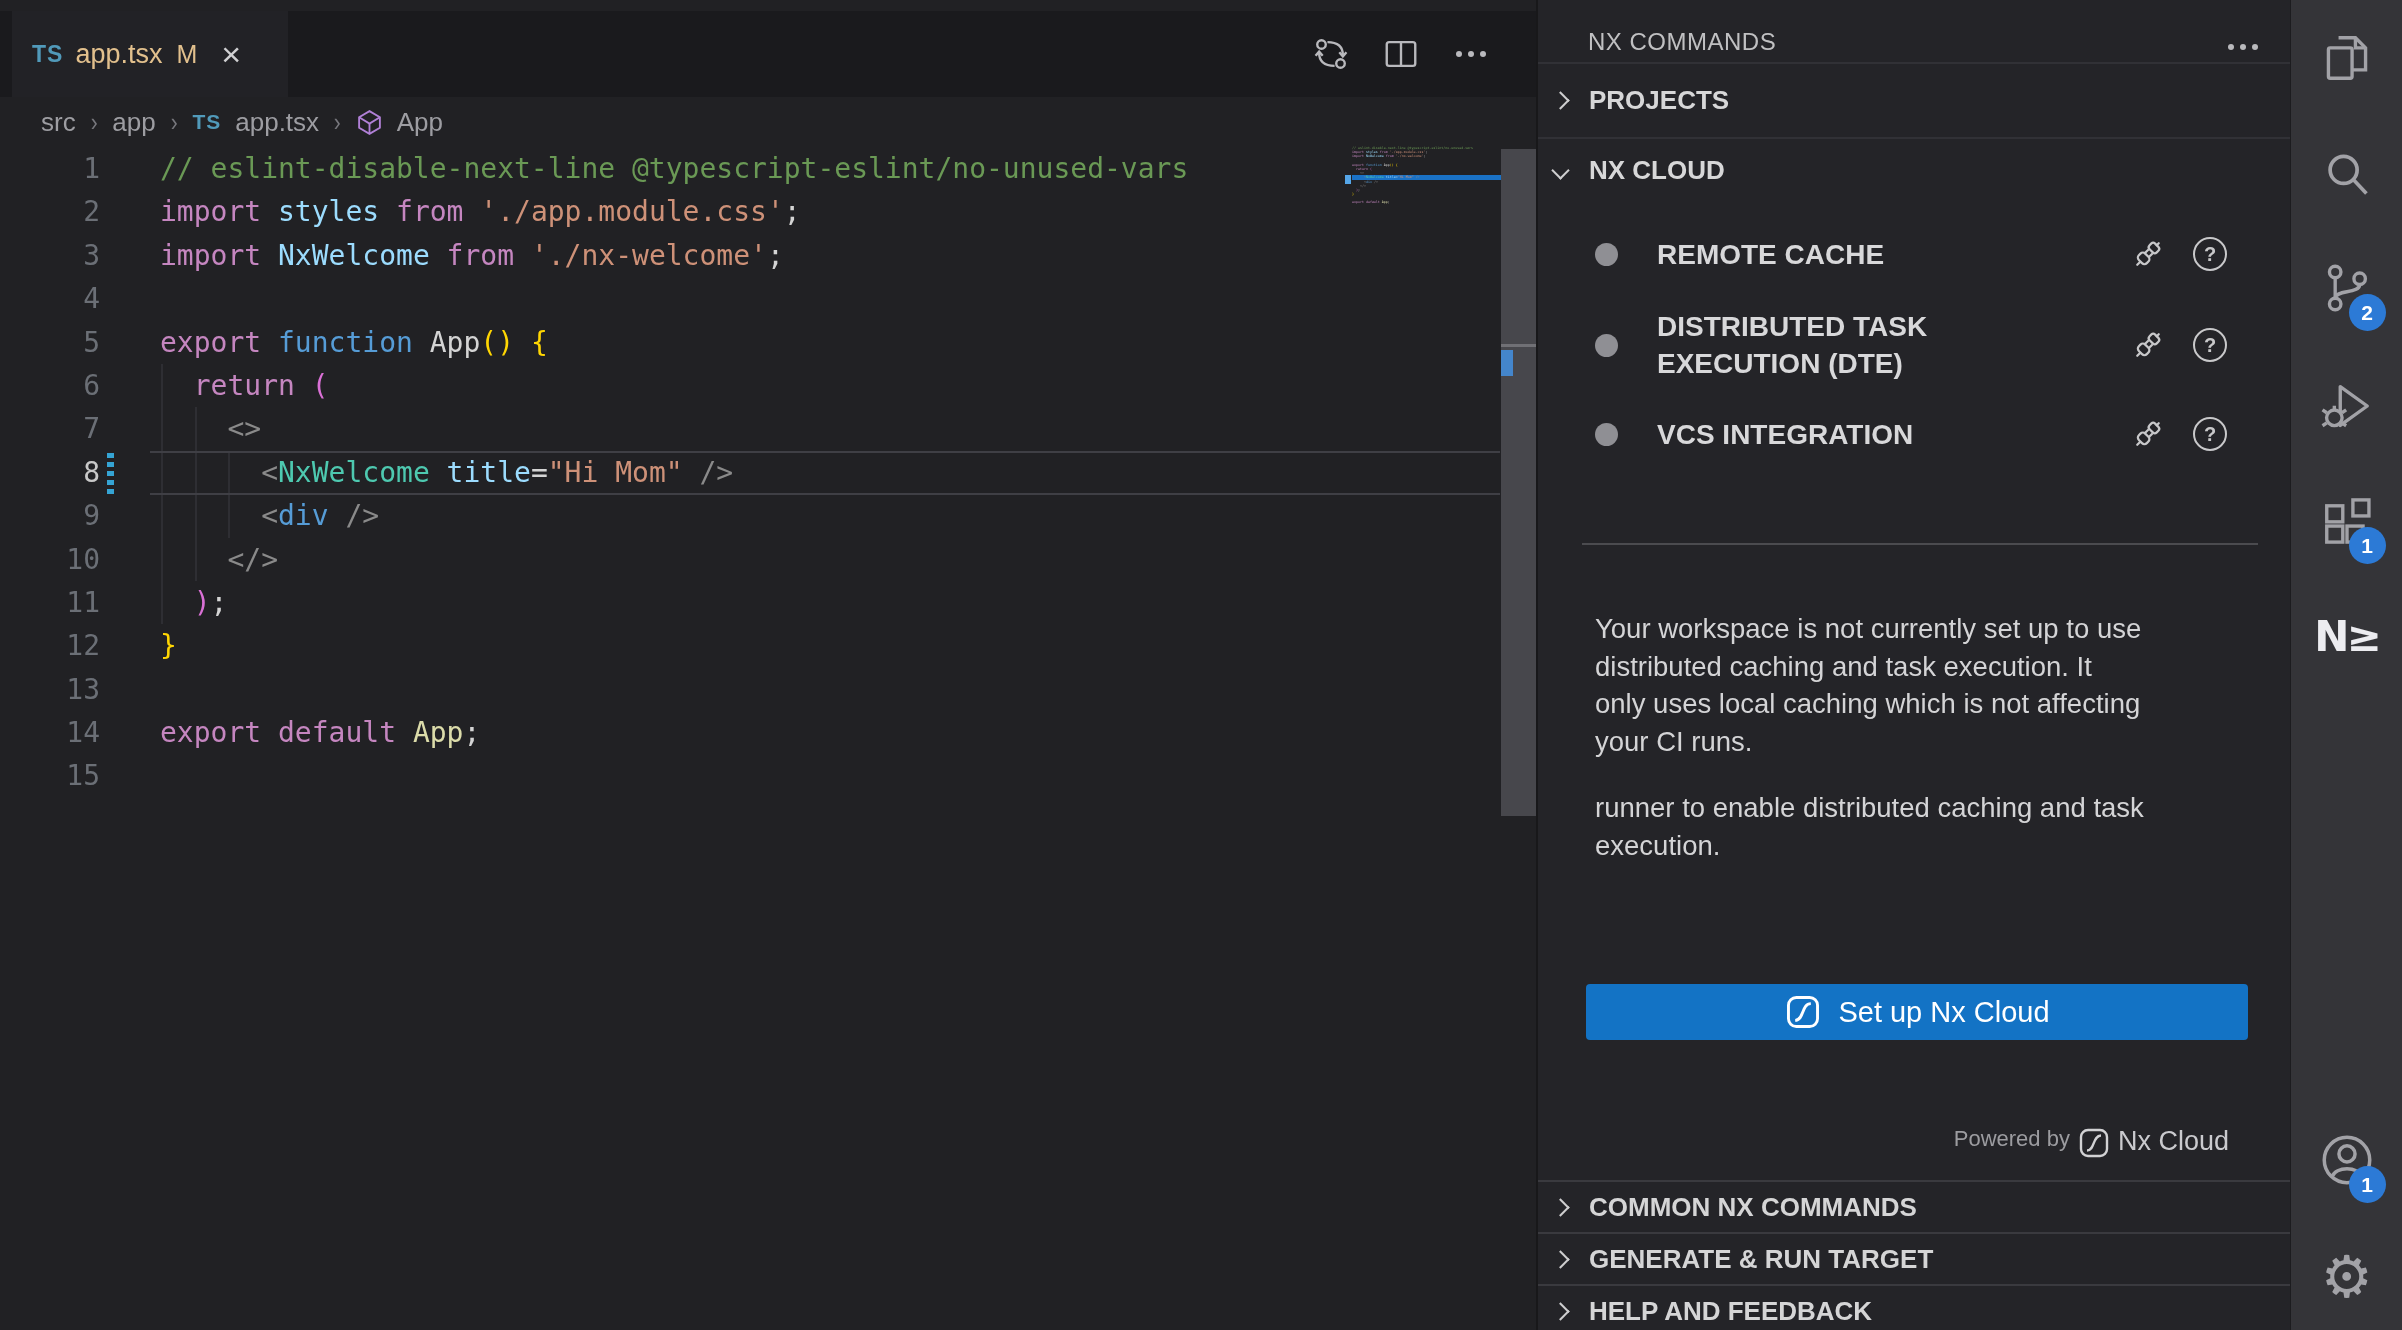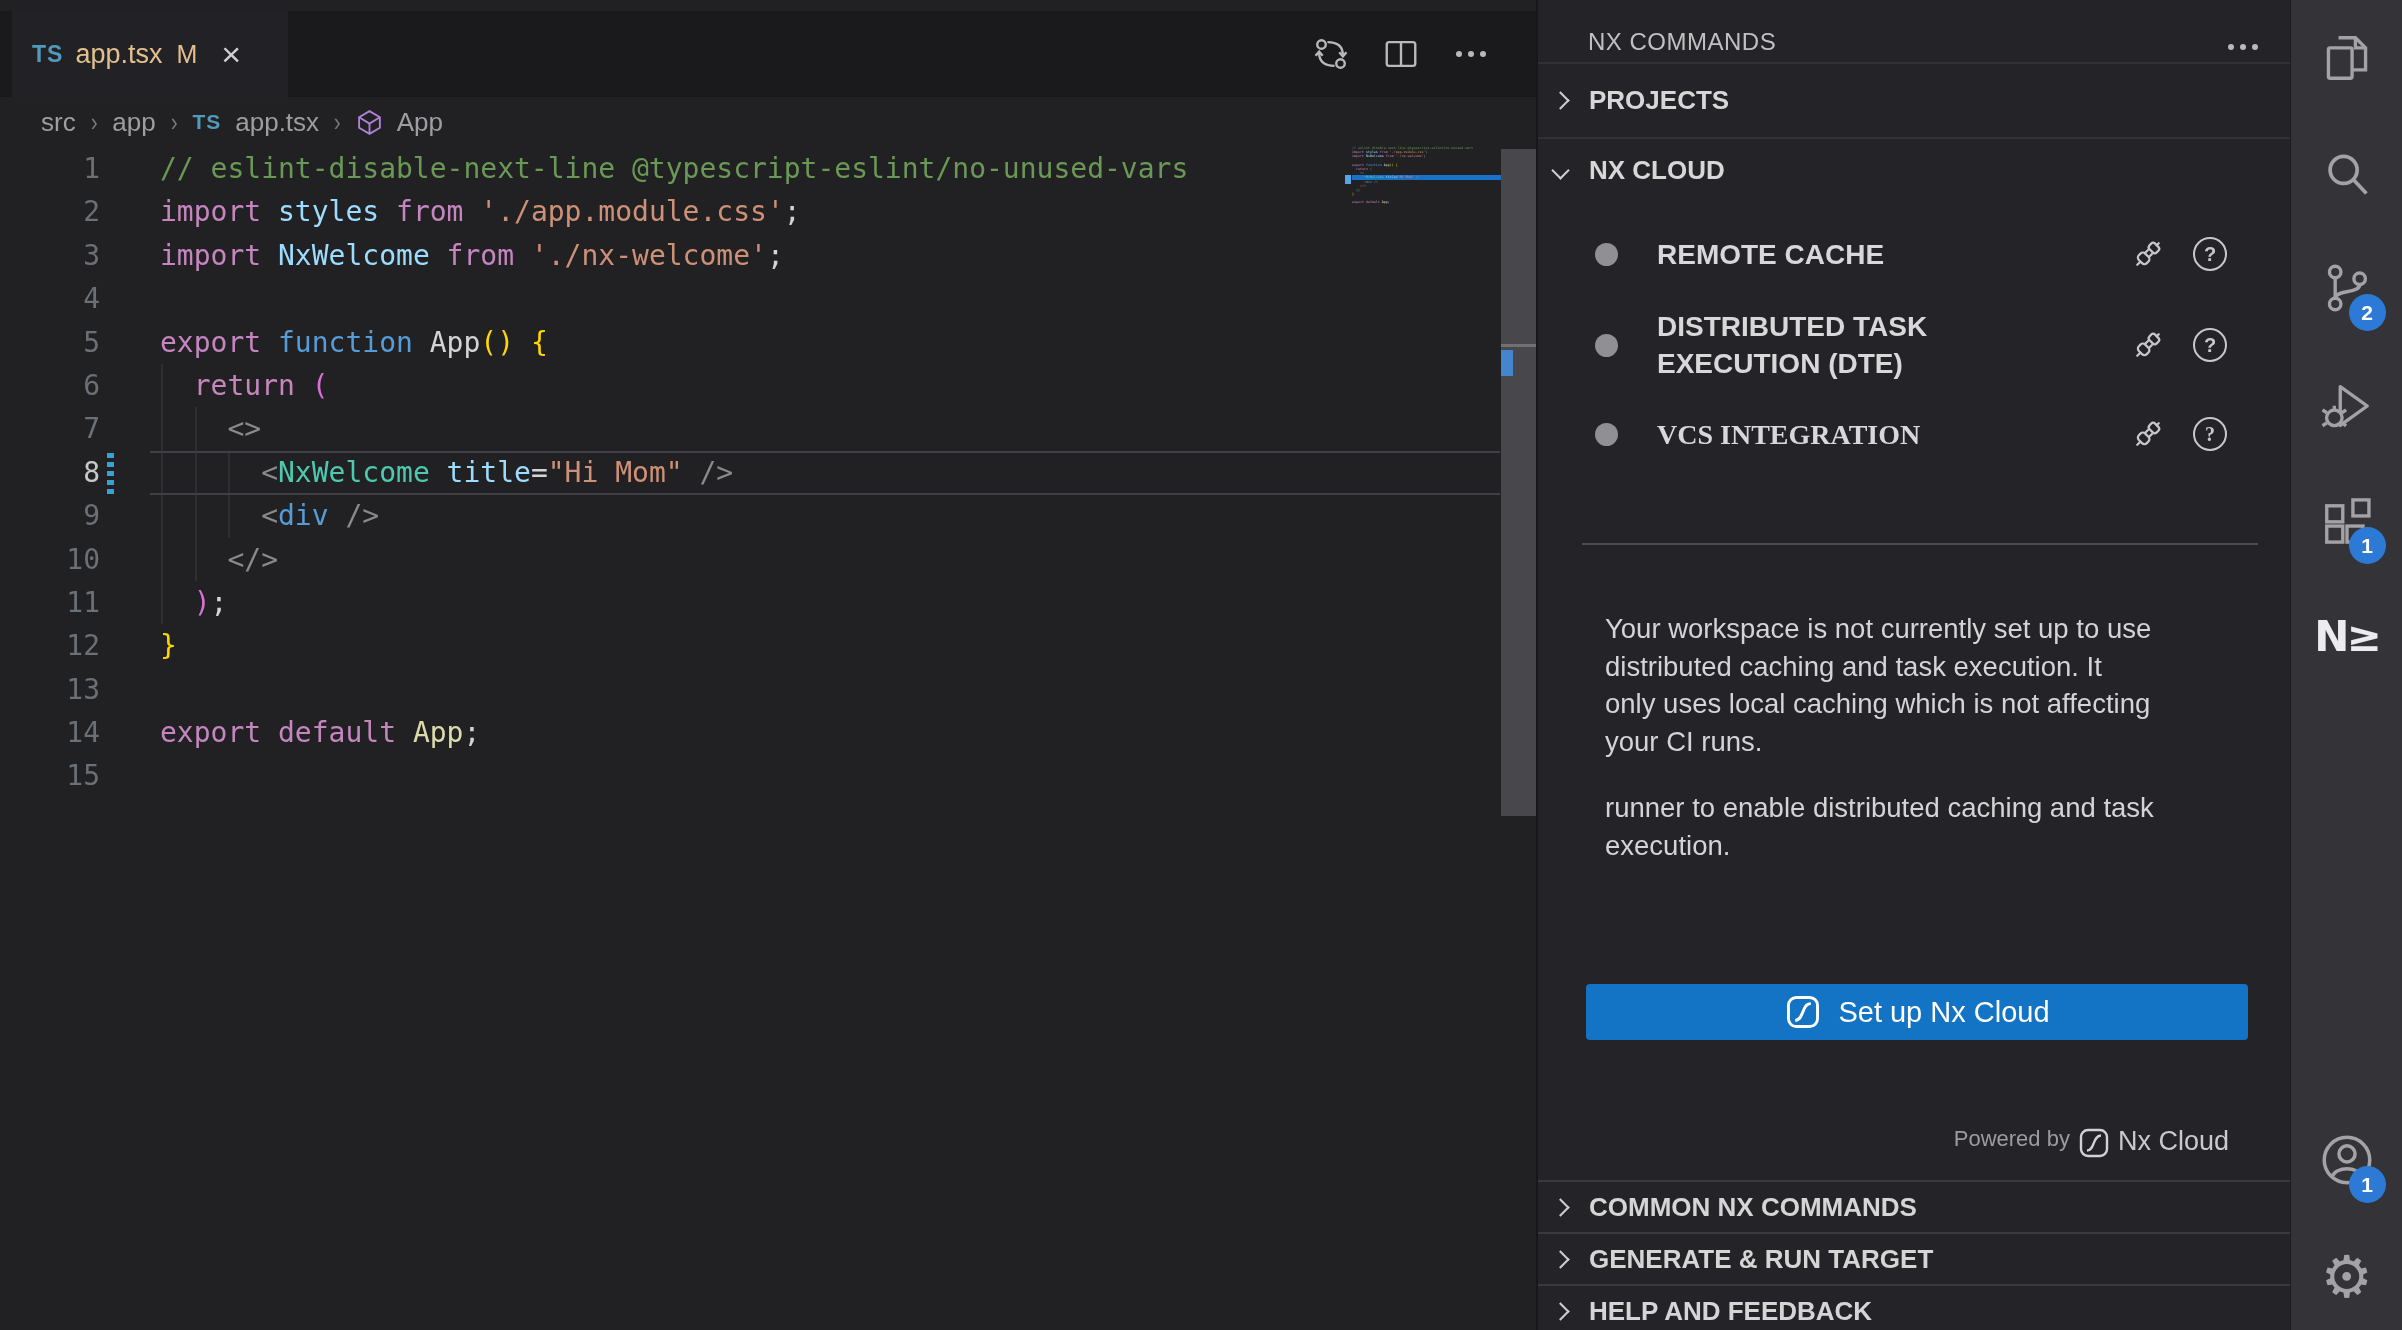--- a/index.html
+++ b/index.html
@@ -253,7 +253,7 @@
           </span>
           <span class="ci-q">?</span>
         </div>
-        <div class="cloud-item" style="top: 402px; height: 64px; font-family: Liberation Serif, serif;">
+        <div class="cloud-item" style="top: 402px; height: 64px;">
           <span class="ci-dot"></span>
           <span class="ci-label">VCS INTEGRATION</span>
           <span class="ci-plug">

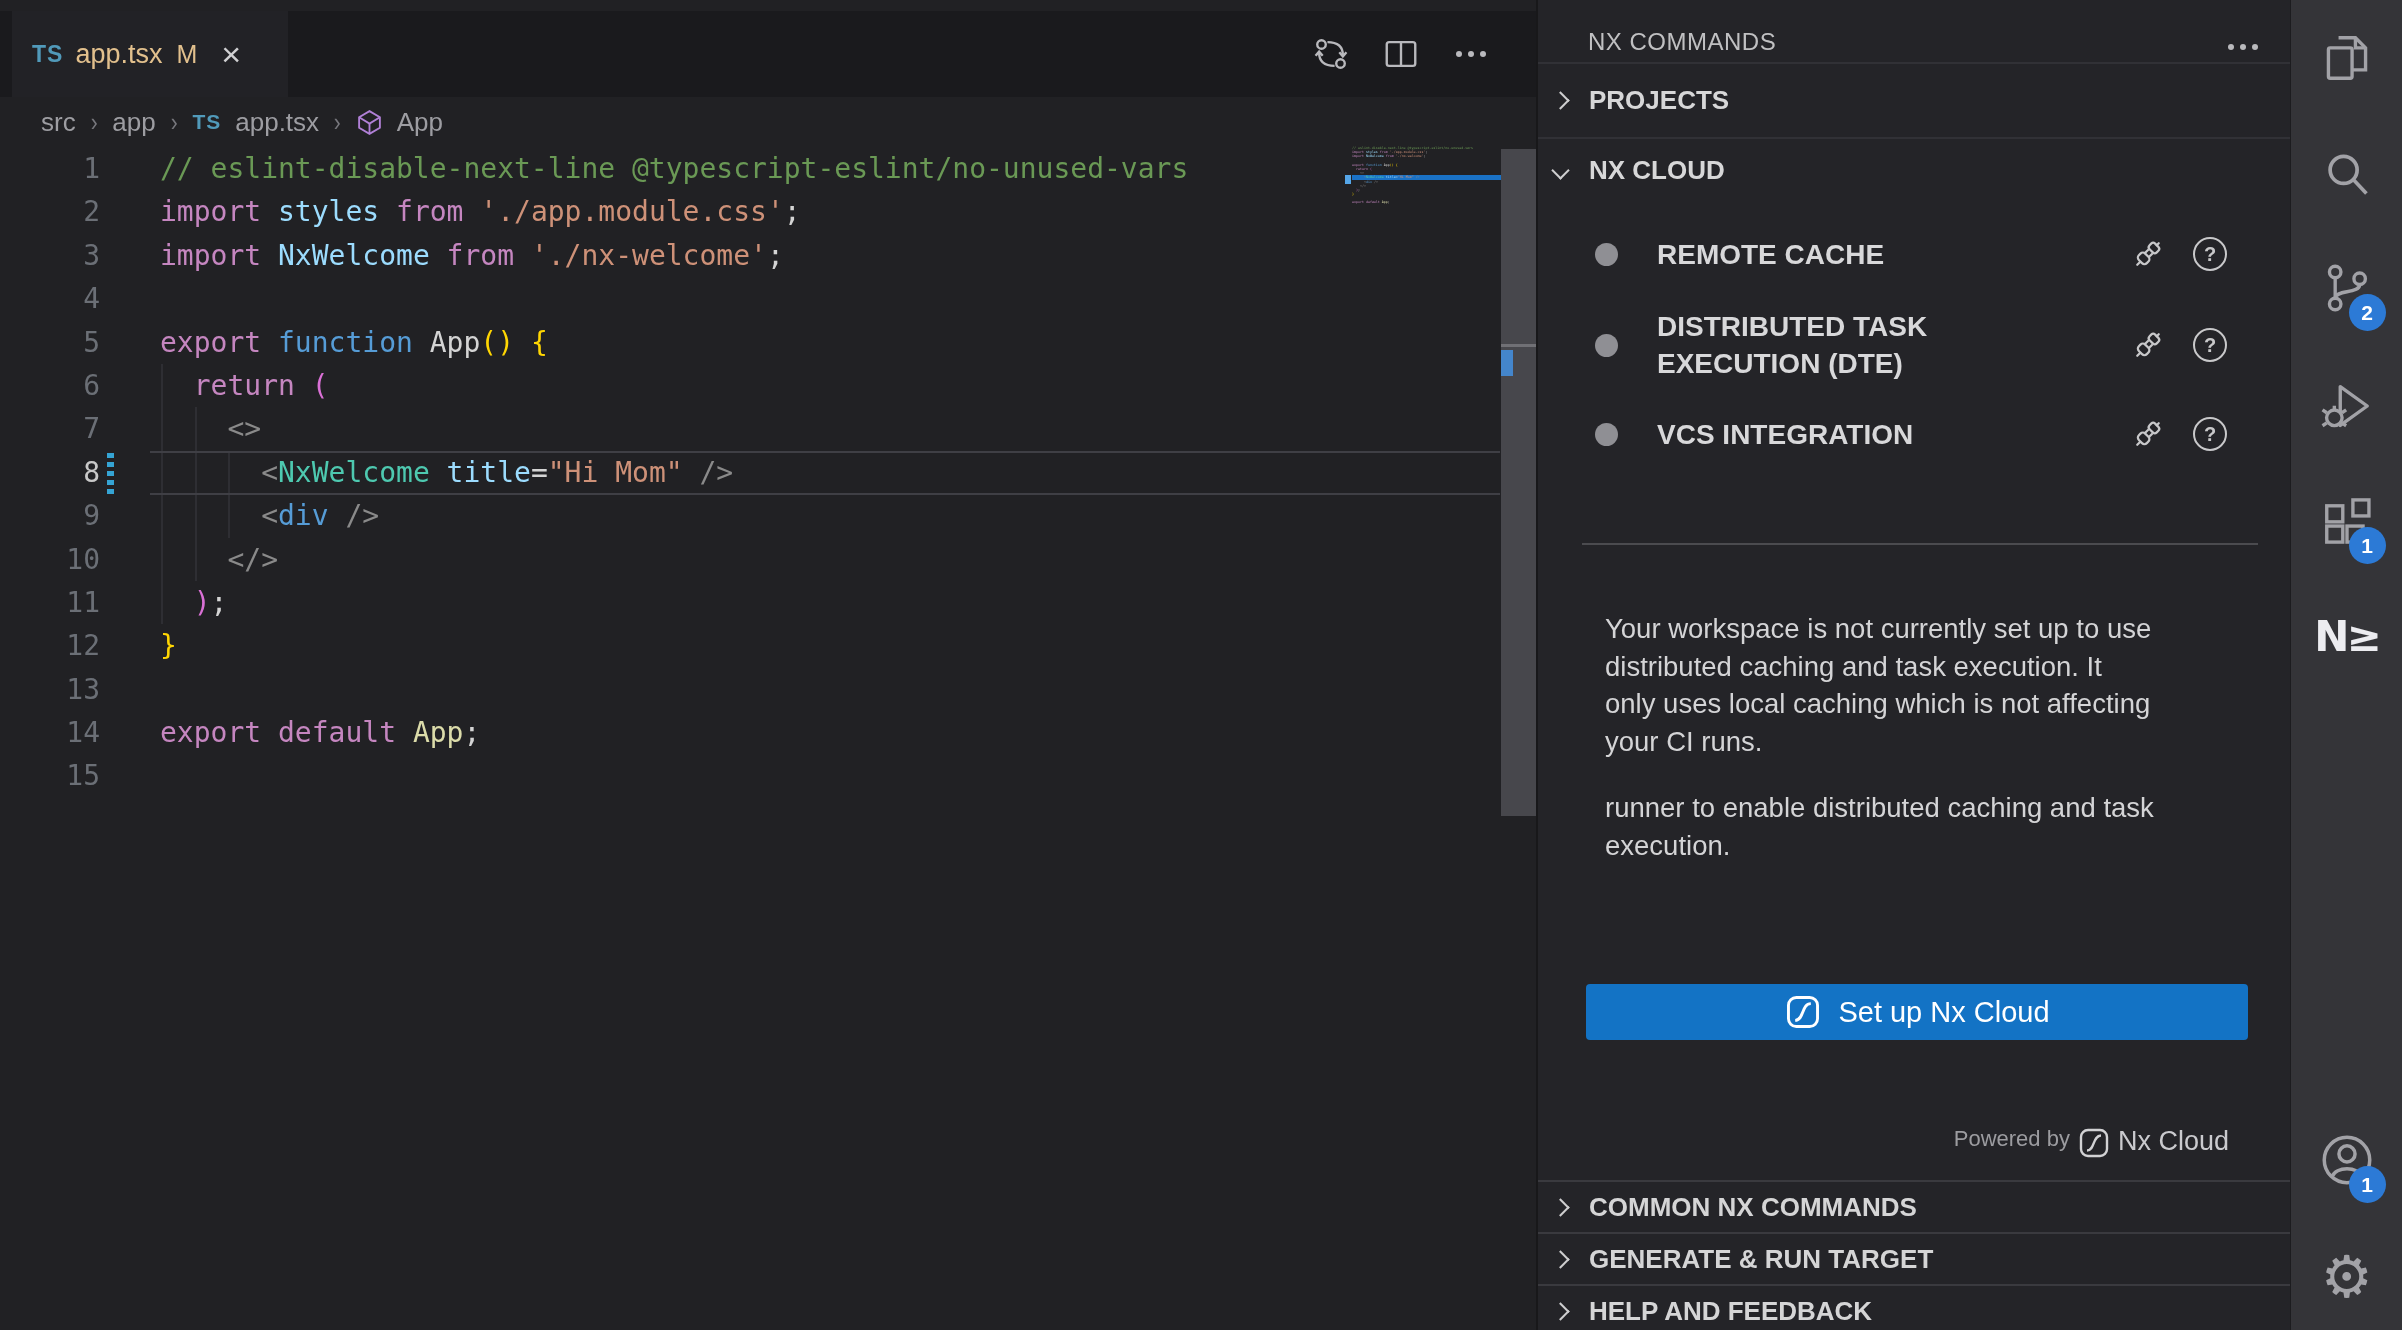--- a/index.html
+++ b/index.html
@@ -74,7 +74,7 @@
         border-radius:50%;box-sizing:border-box;color:#c8c8ca;font-size:20px;font-weight:700;
         display:flex;align-items:center;justify-content:center;cursor:pointer;}
   .panel-divider{position:absolute;left:44px;top:543px;width:676px;height:2px;background:#4b4b4f;}
-  .para{position:absolute;left:67px;width:690px;font-size:27.5px;line-height:37.5px;color:#d4d4d6;}
+  .para{position:absolute;left:57px;width:690px;font-size:27.5px;line-height:37.5px;color:#d4d4d6;}
   .para-1{top:610px;}
   .para-2{top:789px;}
   .setup-btn{position:absolute;left:48px;top:984px;width:662px;height:56px;background:#1373c5;

